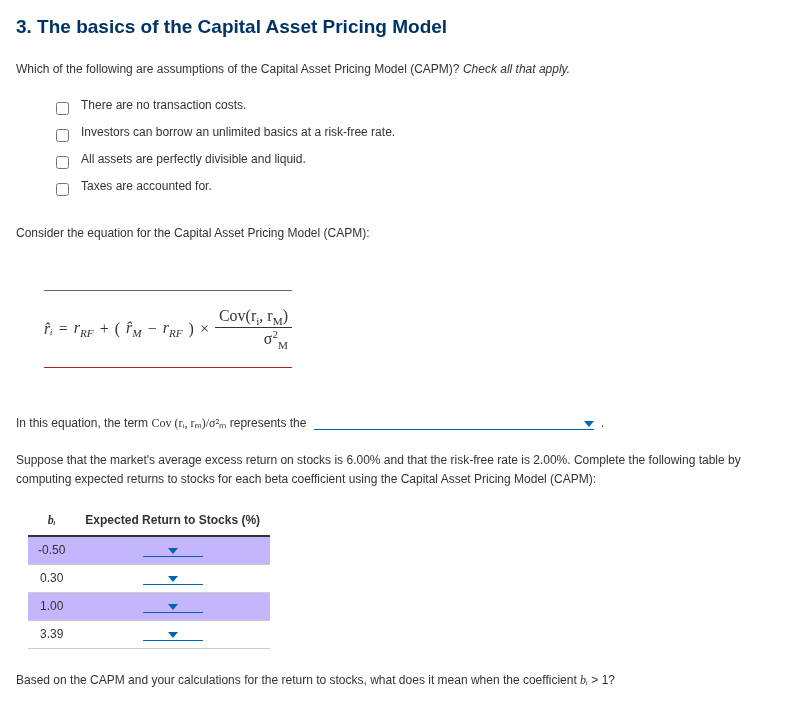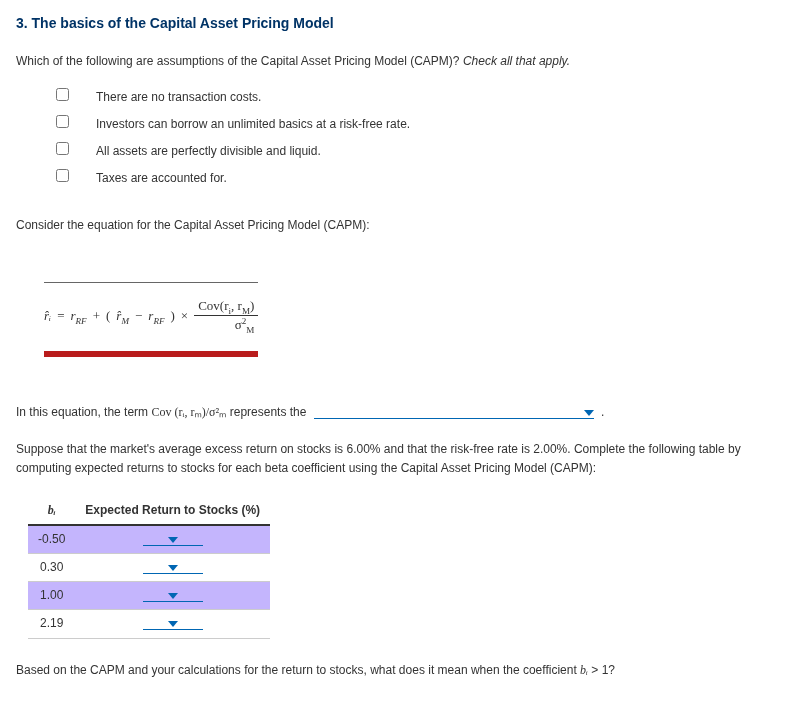--- a/index.html
+++ b/index.html
@@ -14,7 +14,7 @@
   }
   h3.section-title {
     color: #003366;
-    font-size: 14px;
+    font-size: 19px;
     font-weight: bold;
     margin: 0 0 18px 0;
   }

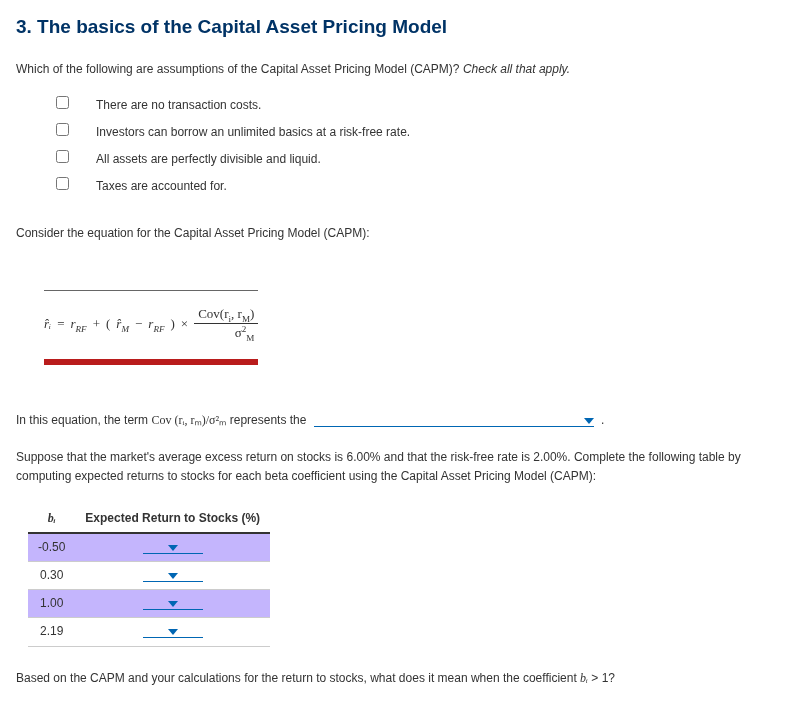--- a/index.html
+++ b/index.html
@@ -23,8 +23,8 @@
   .check-list { margin: 8px 0 24px 40px; }
   .check-item {
     display: flex;
-    align-items: flex-start;
-    gap: 27px;
+    align-items: flex-end;
+    gap: 12px;
     padding: 4px 0;
   }
   .check-item input[type="checkbox"],

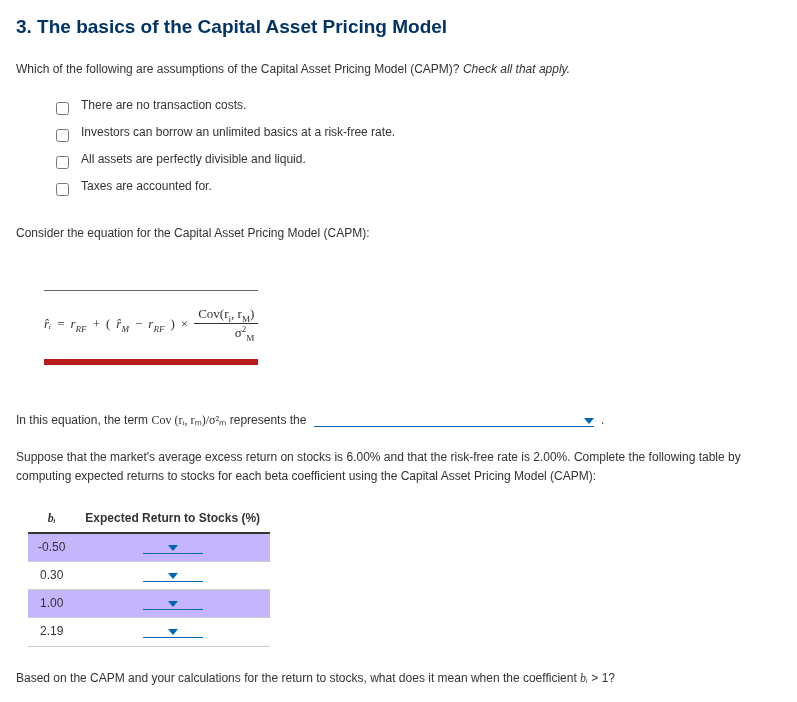--- a/index.html
+++ b/index.html
@@ -37,10 +37,10 @@
     margin: 28px 0 28px 28px;
     padding: 16px 0;
     border-top: 1px solid #666;
-    border-bottom: 6px solid #b91c1c;
+    border-bottom: 1px solid #b91c1c;
     display: inline-block;
     font-family: 'Times New Roman', serif;
-    font-size: 13px;
+    font-size: 16px;
   }
   .eq-line { display: flex; align-items: center; gap: 6px; }
   .frac { display: inline-flex; flex-direction: column; align-items: flex-end; vertical-align: middle; line-height: 1.1; }

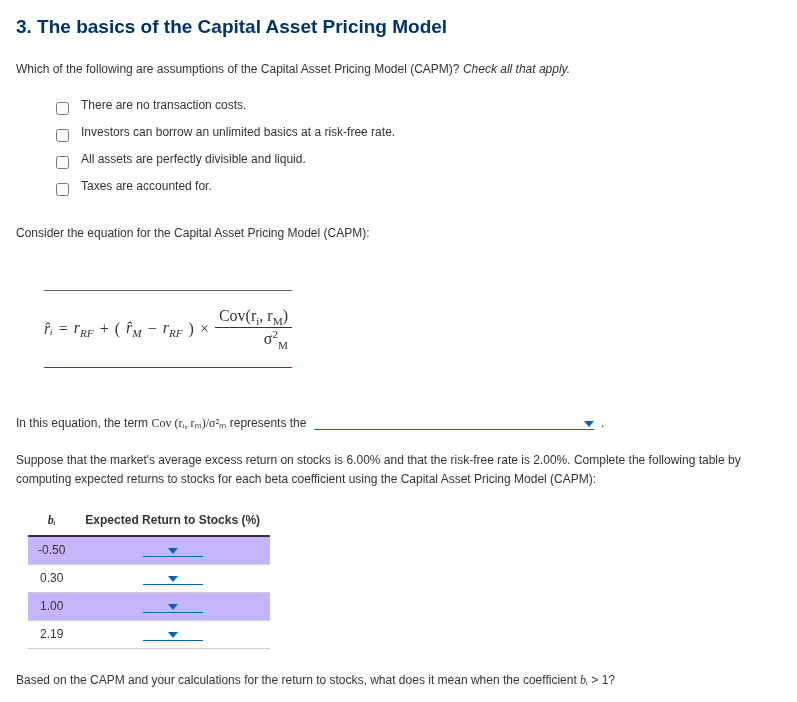--- a/index.html
+++ b/index.html
@@ -180,7 +180,7 @@
           </span></td>
     </tr>
     <tr>
-      <td>2.19</td>
+      <td>3.39</td>
       <td><span class="blank-dropdown small">
             <span class="caret"></span>
           </span></td>

